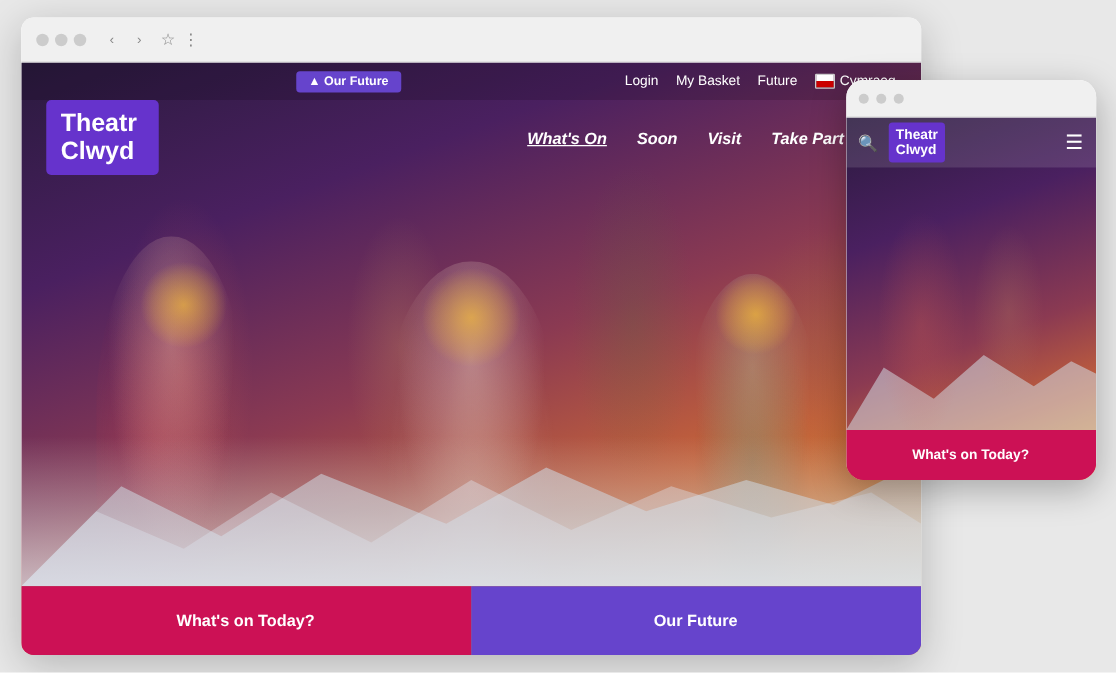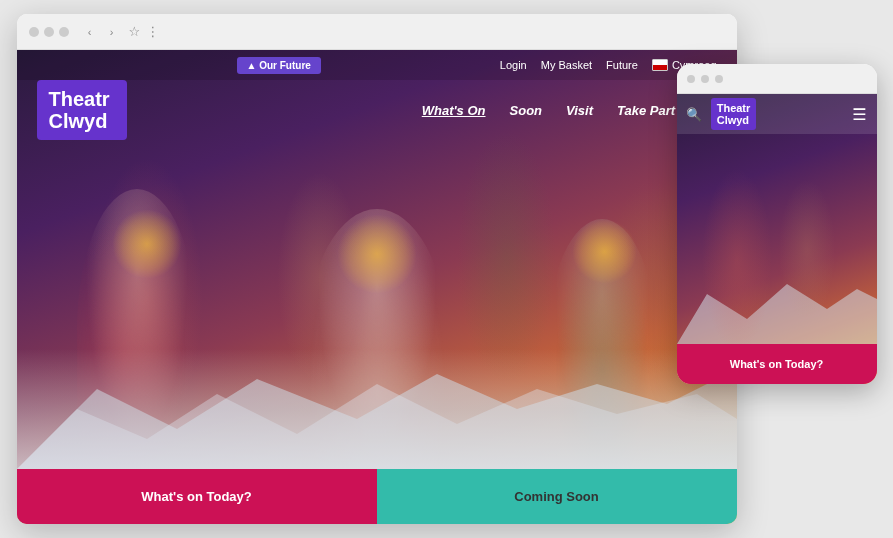--- a/index.html
+++ b/index.html
@@ -496,7 +496,6 @@
 
       <div class="cta-buttons">
         <div class="cta-btn whats-on-today">What's on Today?</div>
-        <div class="cta-btn coming-soon">Coming Soon</div>
       </div>
     </div>
   </div>

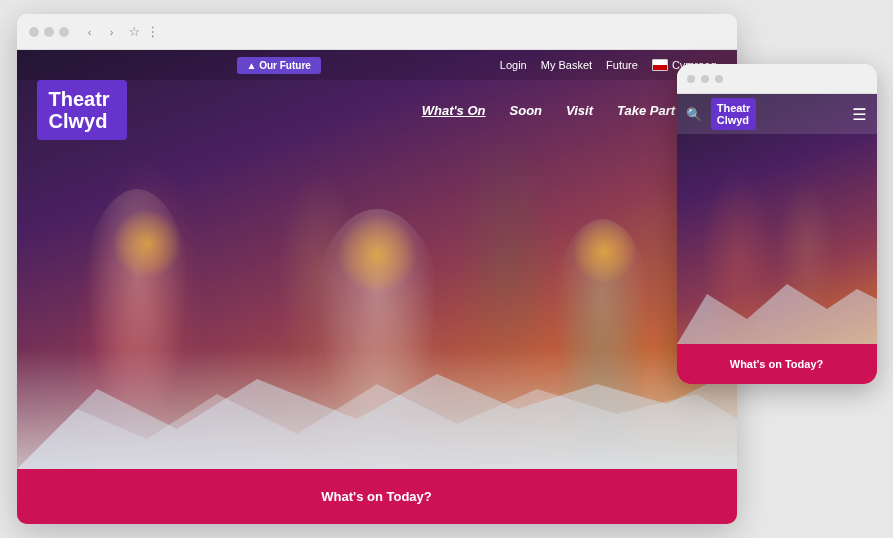--- a/index.html
+++ b/index.html
@@ -496,6 +496,7 @@
 
       <div class="cta-buttons">
         <div class="cta-btn whats-on-today">What's on Today?</div>
+        <div class="cta-btn our-future">Our Future</div>
       </div>
     </div>
   </div>

